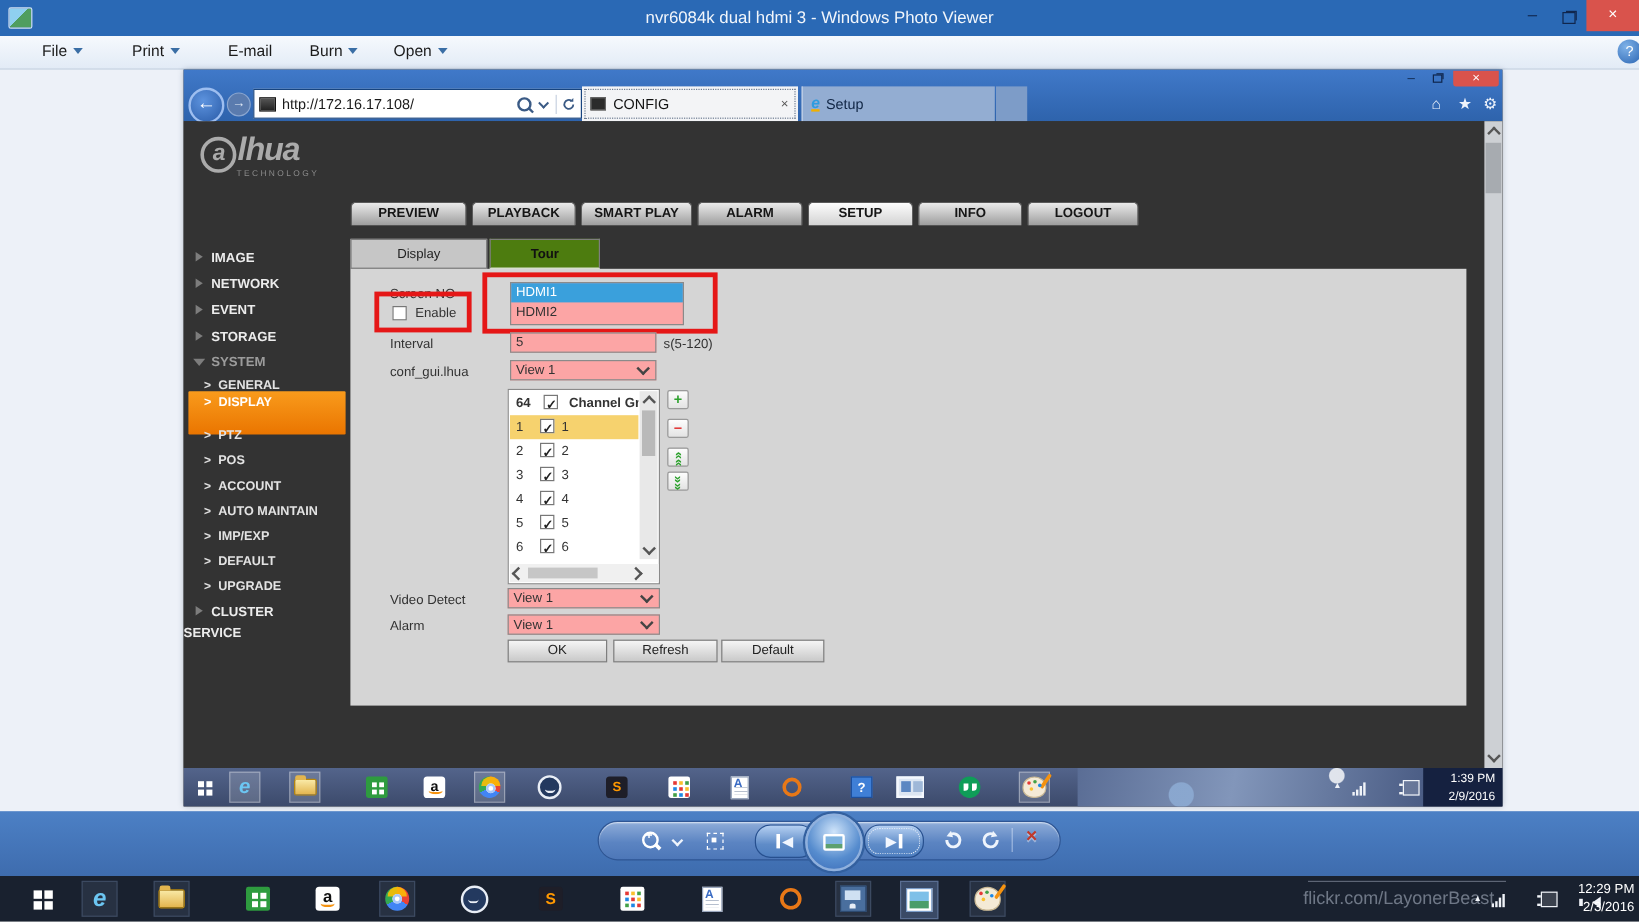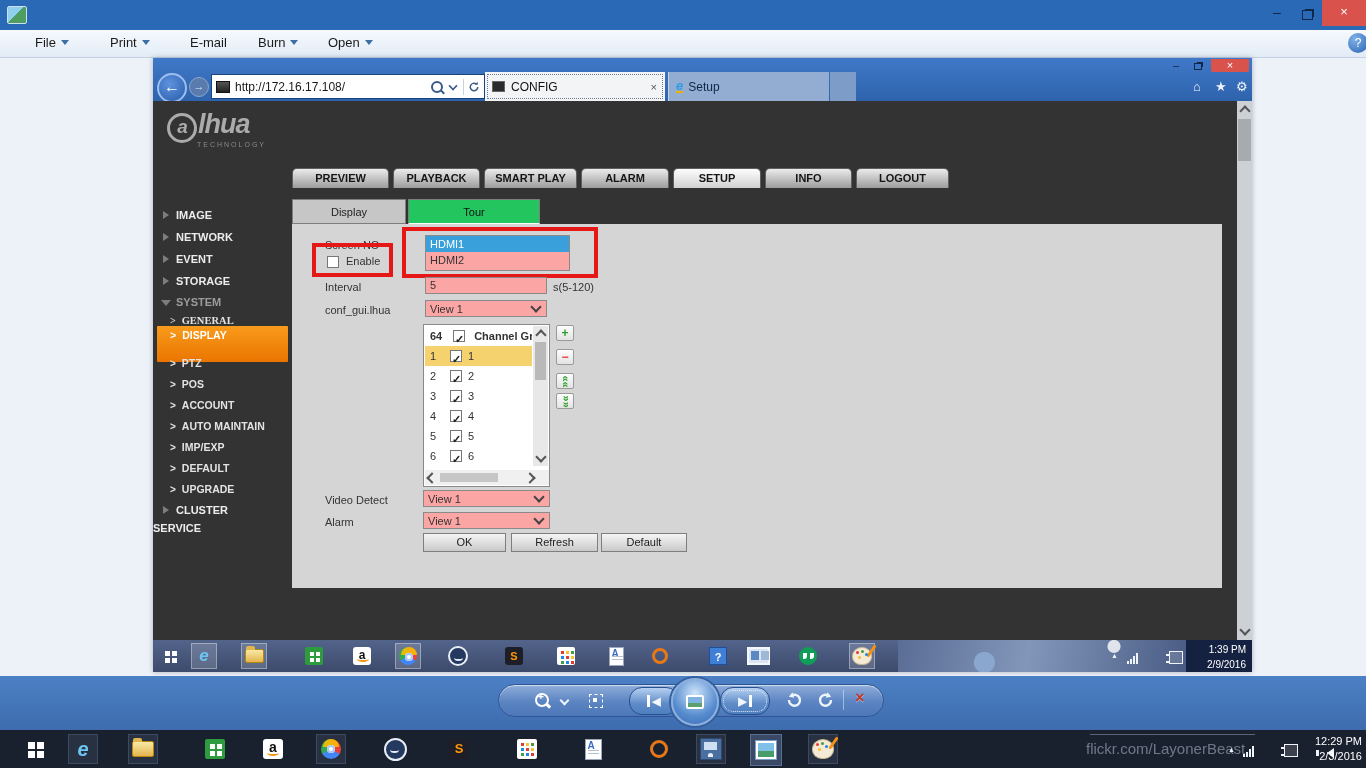--- a/index.html
+++ b/index.html
@@ -175,6 +175,7 @@
 
 <div class="abs" id="titlebar">
   <div class="abs" id="pv-appicon"></div>
+  <div class="abs title">nvr6084k dual hdmi 3 - Windows Photo Viewer</div>
   <div class="abs winbtn" id="pv-min">–</div>
   <div class="abs winbtn" id="pv-restore"><span class="restore-glyph"></span></div>
   <div class="abs winbtn" id="pv-close">×</div>

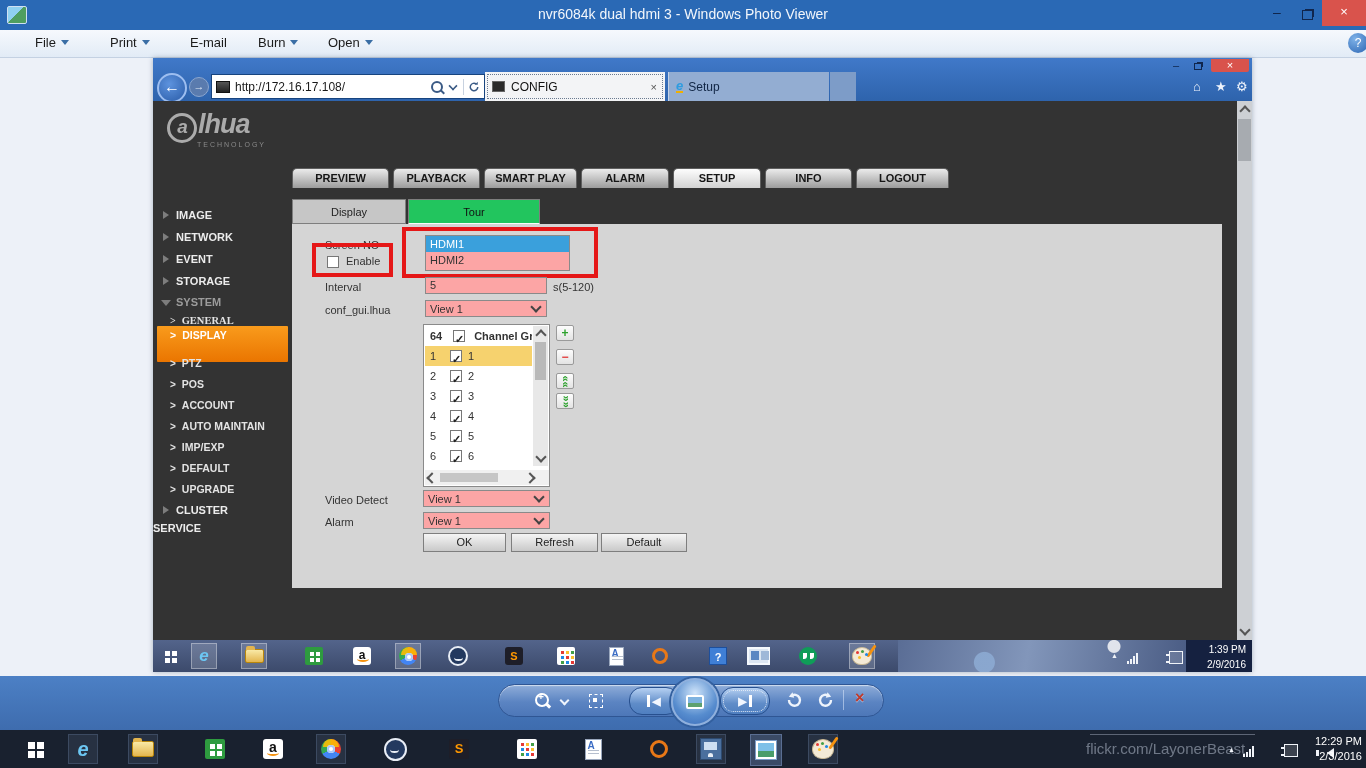--- a/index.html
+++ b/index.html
@@ -64,7 +64,7 @@
   #panel{left:139px;top:123px;width:930px;height:364px;background:#d5d5d5;}
   .ctab{top:98px;height:25px;font-size:11px;text-align:center;line-height:25px;border:1px solid #7e7e7e;box-sizing:border-box;}
   #ctab-display{left:139px;width:114px;background:#c6c6c6;color:#222;}
-  #ctab-tour{left:255px;width:132px;background:#22c55e;color:#111;font-weight:normal;border-bottom:1px solid #fbfbfb;}
+  #ctab-tour{left:255px;width:92px;background:#4d7c0f;color:#111;font-weight:bold;border-bottom:1px solid #fbfbfb;}
   .flabel{font-size:11px;color:#333;}
   .fbox{background:#fca5a5;border:1px solid #8a8a8a;box-sizing:border-box;font-size:11px;color:#333;}
   .selbox{display:flex;align-items:center;}

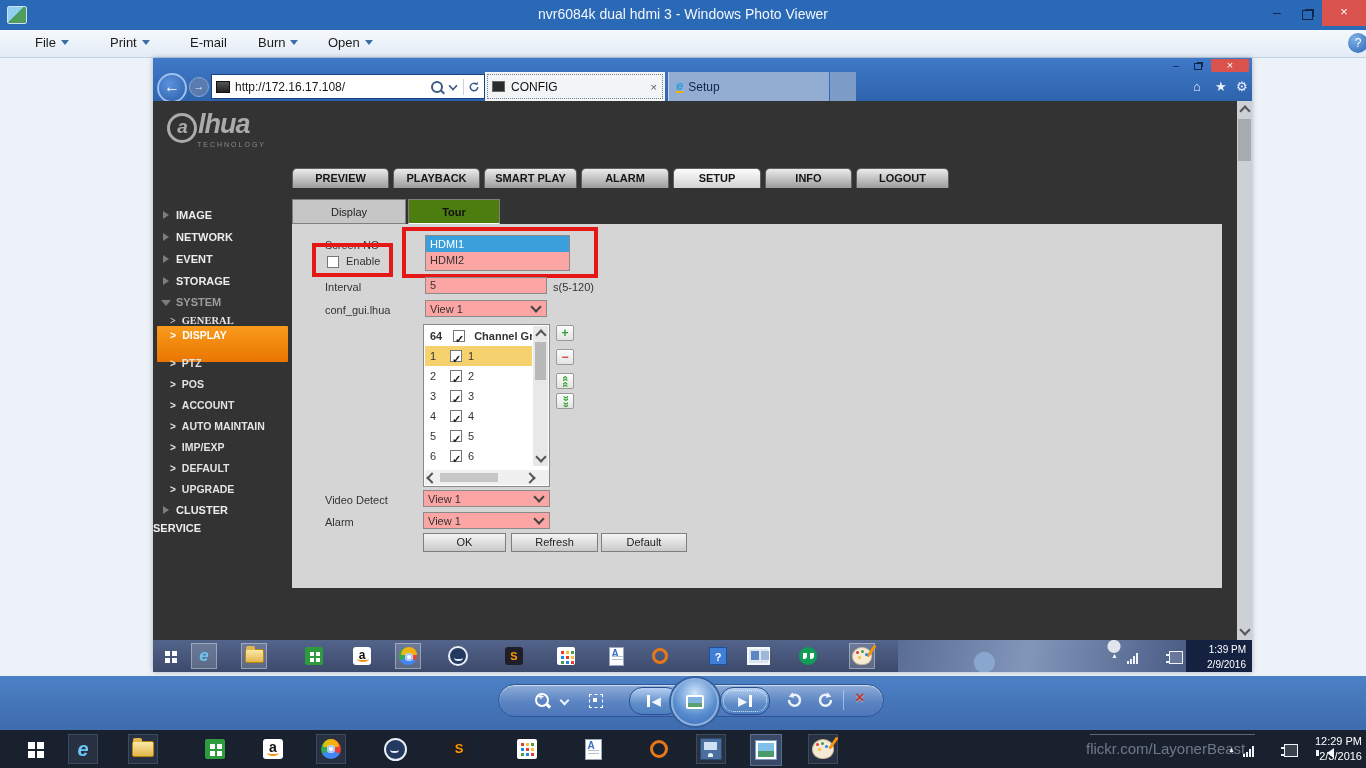--- a/index.html
+++ b/index.html
@@ -244,7 +244,7 @@
     <div class="abs side-item" style="top:149px;"><span class="tri"></span><span>EVENT</span></div>
     <div class="abs side-item" style="top:171px;"><span class="tri"></span><span>STORAGE</span></div>
     <div class="abs side-item dim" style="top:192px;"><span class="tri down"></span><span>SYSTEM</span></div>
-    <div class="abs sub-item" style="top:212px;font-family:Liberation Serif, serif;"><span class="gt">&gt;</span><span>GENERAL</span></div>
+    <div class="abs sub-item" style="top:212px;"><span class="gt">&gt;</span><span>GENERAL</span></div>
     <div class="abs" id="sub-active" style="top:225px;"><span class="gt" style="margin-right:6px;">&gt;</span><span>DISPLAY</span></div>
     <div class="abs sub-item" style="top:254px;"><span class="gt">&gt;</span><span>PTZ</span></div>
     <div class="abs sub-item" style="top:275px;"><span class="gt">&gt;</span><span>POS</span></div>

